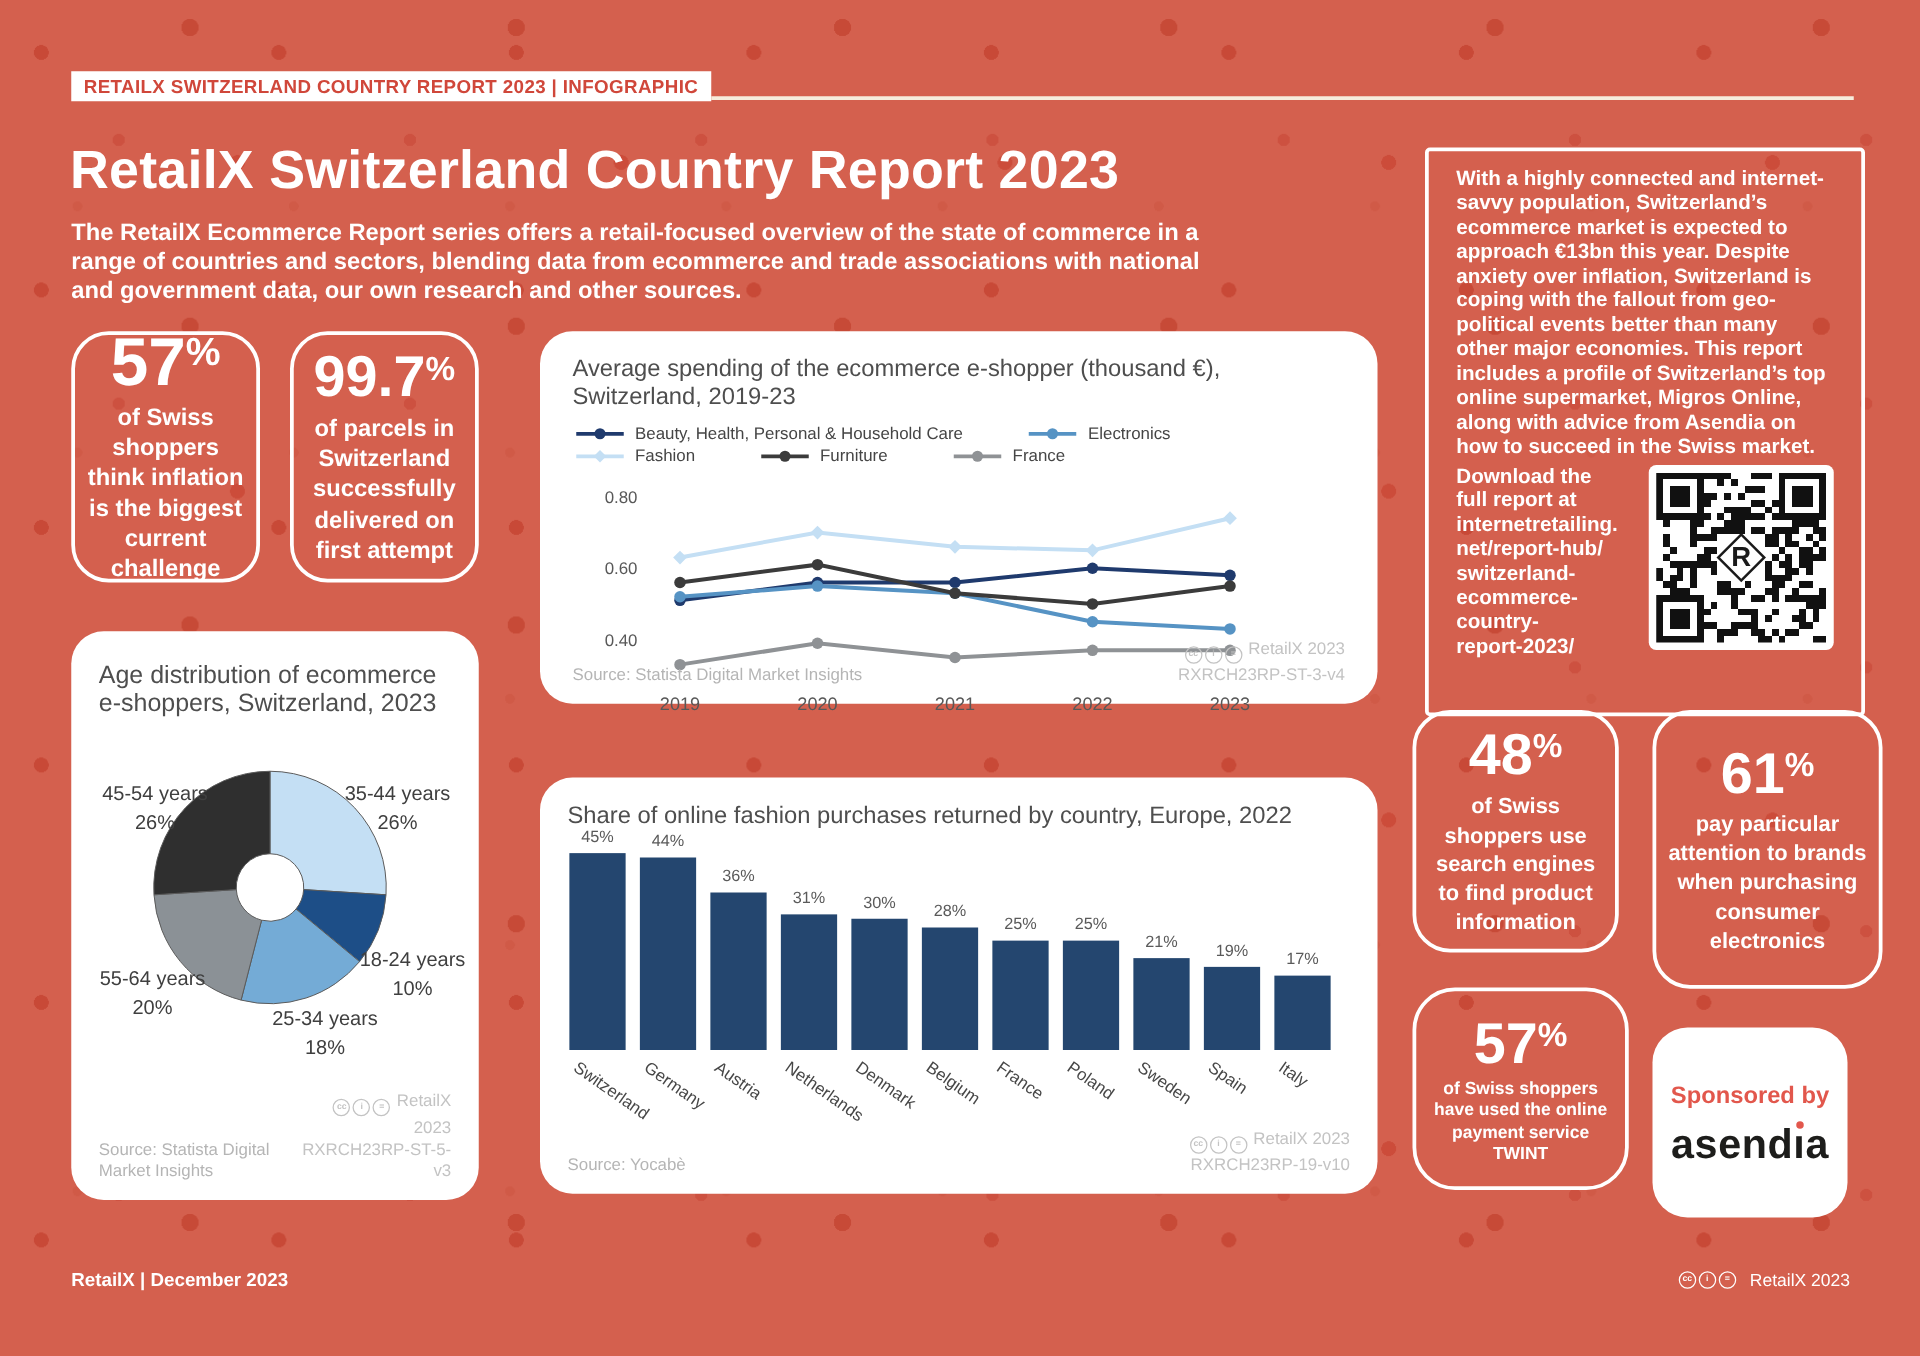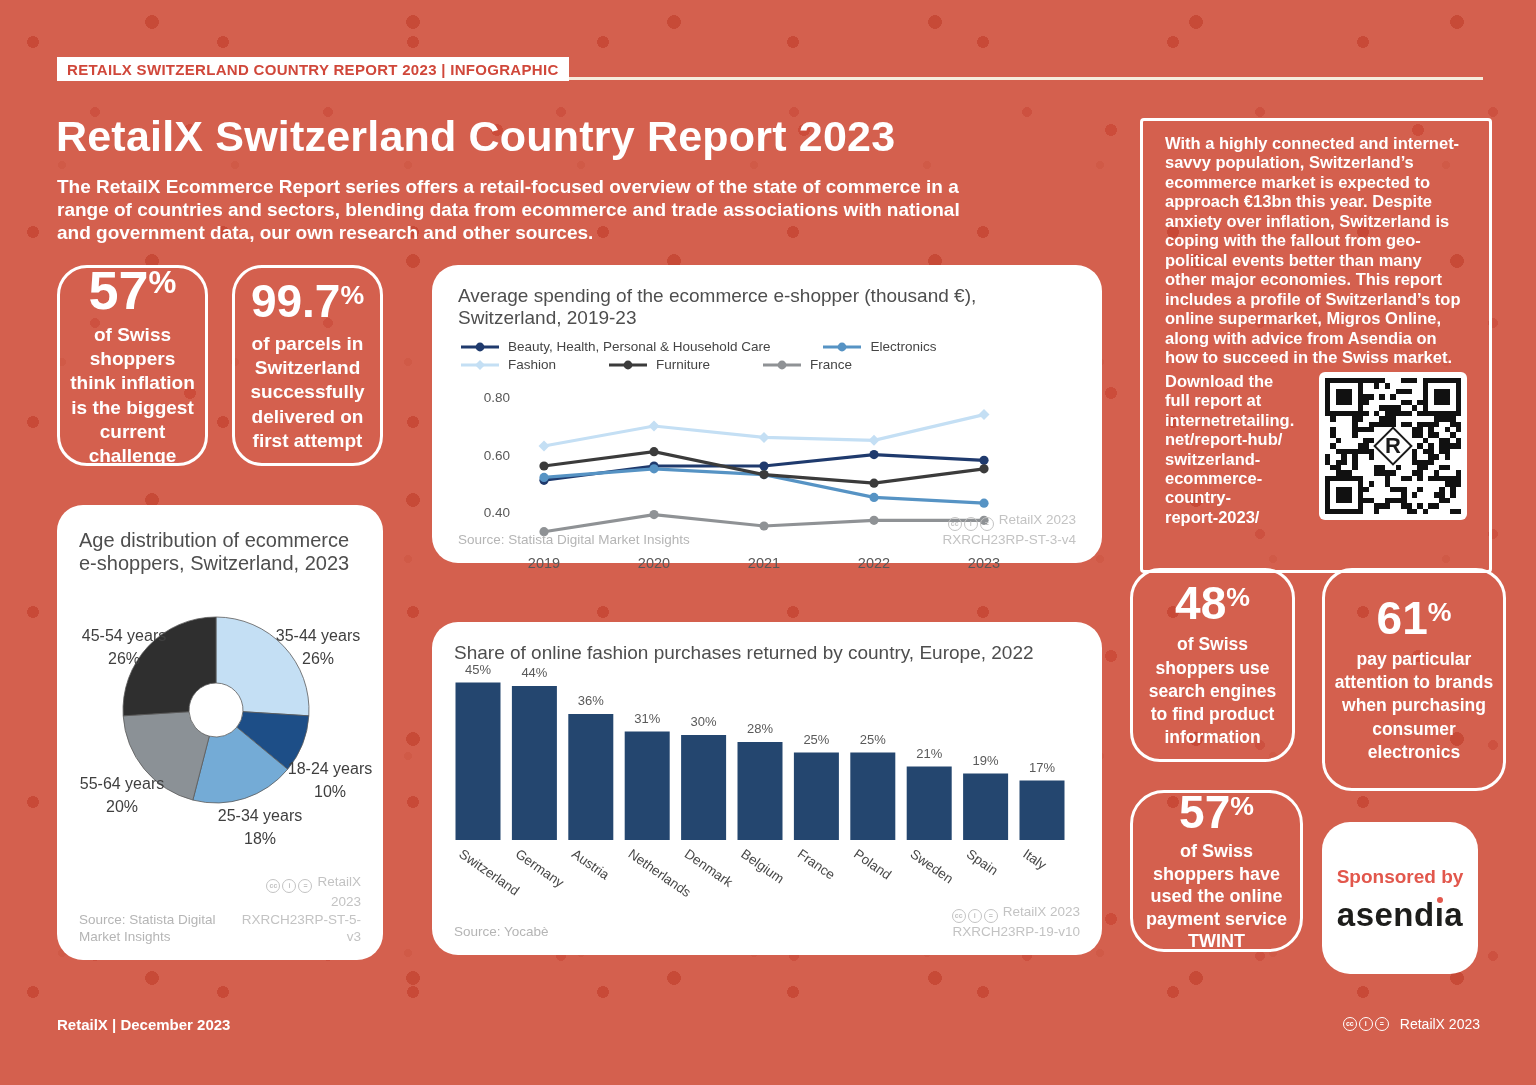--- a/index.html
+++ b/index.html
@@ -42,7 +42,7 @@
   .stat-61 .desc{font-size:17.5px;line-height:1.33;margin-top:7px;}
   .stat-57{left:1130px;top:790px;width:173px;height:162px;border-radius:34px;}
   .stat-57 .num{font-size:46px;}
-  .stat-57 .desc{font-size:18px;line-height:1.25;margin-top:5px;}
+  .stat-57 .desc{font-size:14px;line-height:1.25;margin-top:5px;}
   
   .card{background:#fff;border-radius:26px;box-sizing:border-box;}
   .card-line{left:432px;top:265px;width:670px;height:298px;padding:20px 26px;}

